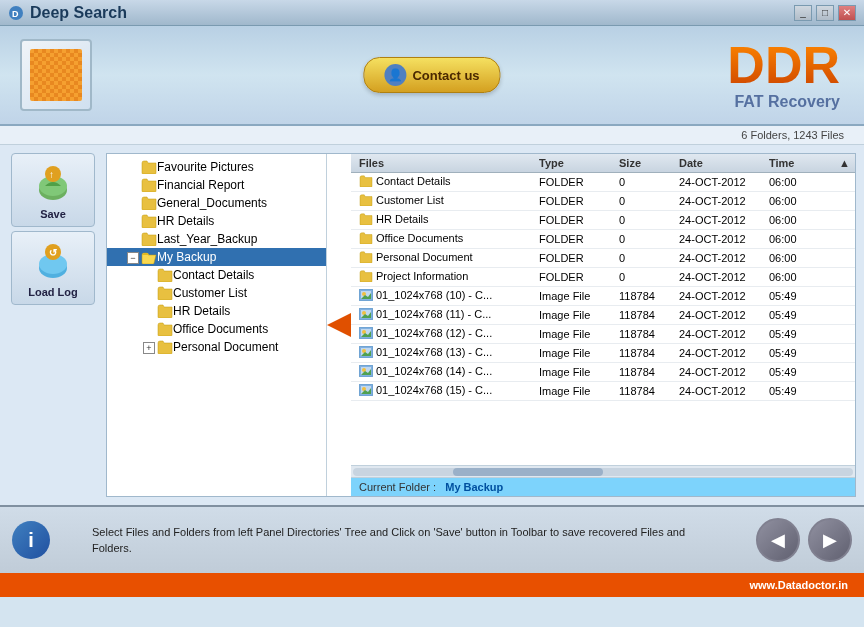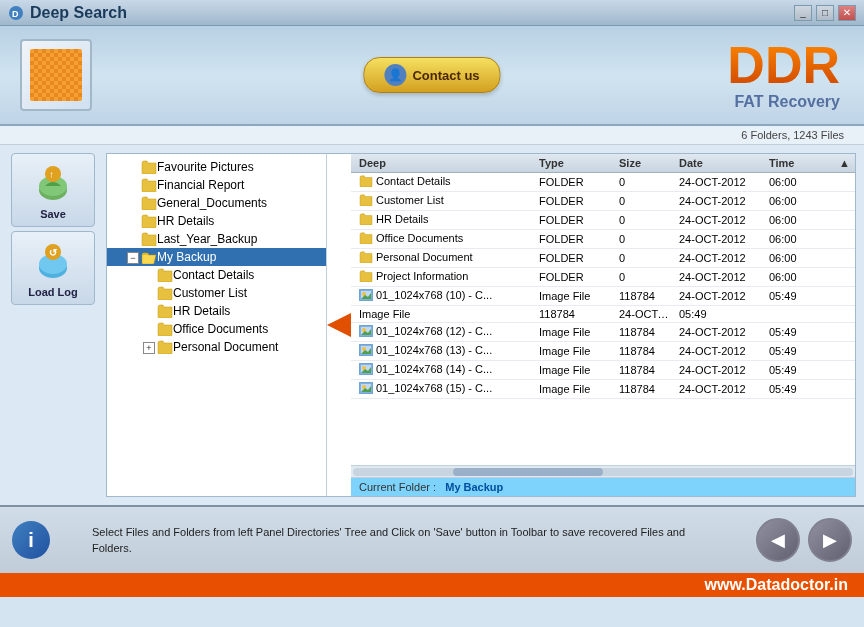--- a/index.html
+++ b/index.html
@@ -423,7 +423,7 @@
 
       <div class="file-list-panel">
         <div class="file-list-header">
-          <div>Deep</div>
+          <div>Files</div>
           <div>Type</div>
           <div>Size</div>
           <div>Date</div>

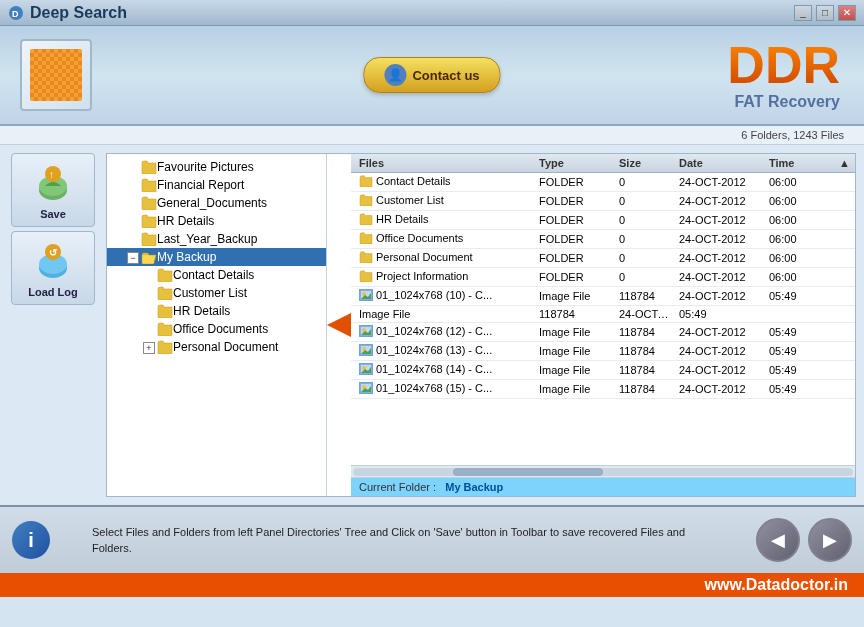--- a/index.html
+++ b/index.html
@@ -507,6 +507,12 @@
             <div></div>
           </div>
           <div class="file-row">
+            <div><span style="display:inline-flex;align-items:center;gap:3px"><svg width="14" height="12" viewBox="0 0 14 12">
+                    <rect x="0" y="0" width="14" height="12" rx="1" fill="#80b0e0" stroke="#4080b0" stroke-width="0.5"></rect>
+                    <rect x="2" y="2" width="10" height="8" fill="#c0d8f0"></rect>
+                    <circle cx="5" cy="5" r="2" fill="#f0c040"></circle>
+                    <polygon points="2,10 6,6 9,8 12,4 12,10" fill="#50a050"></polygon>
+                  </svg>01_1024x768 (11) - C...</span></div>
             <div>Image File</div>
             <div>118784</div>
             <div>24-OCT-2012</div>

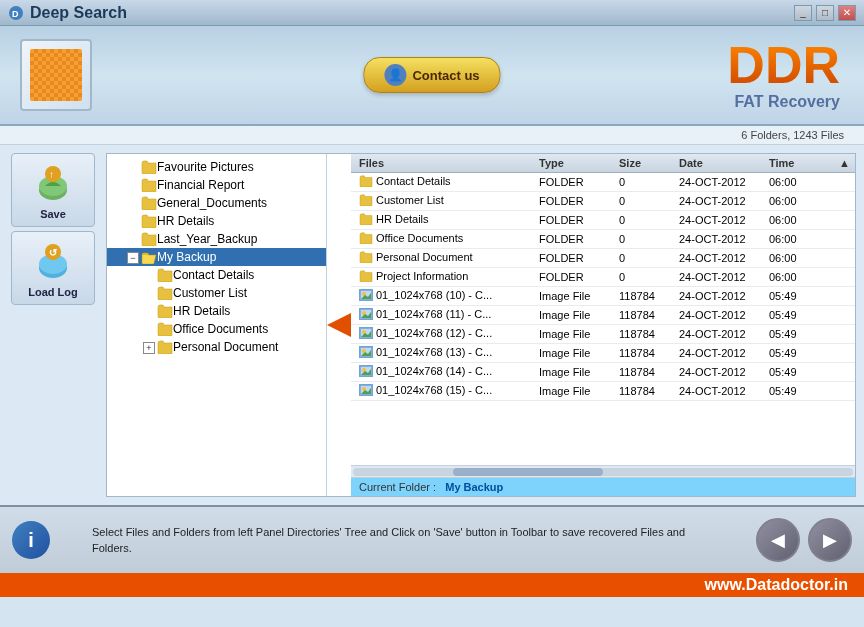--- a/index.html
+++ b/index.html
@@ -246,7 +246,7 @@
       justify-content: flex-end;
       padding: 0 16px;
     }
-    .footer-url { color: white; font-size: 16px; font-weight: bold; }
+    .footer-url { color: white; font-size: 11px; font-weight: bold; }
 
     
     .folder-svg { width: 16px; height: 14px; }

